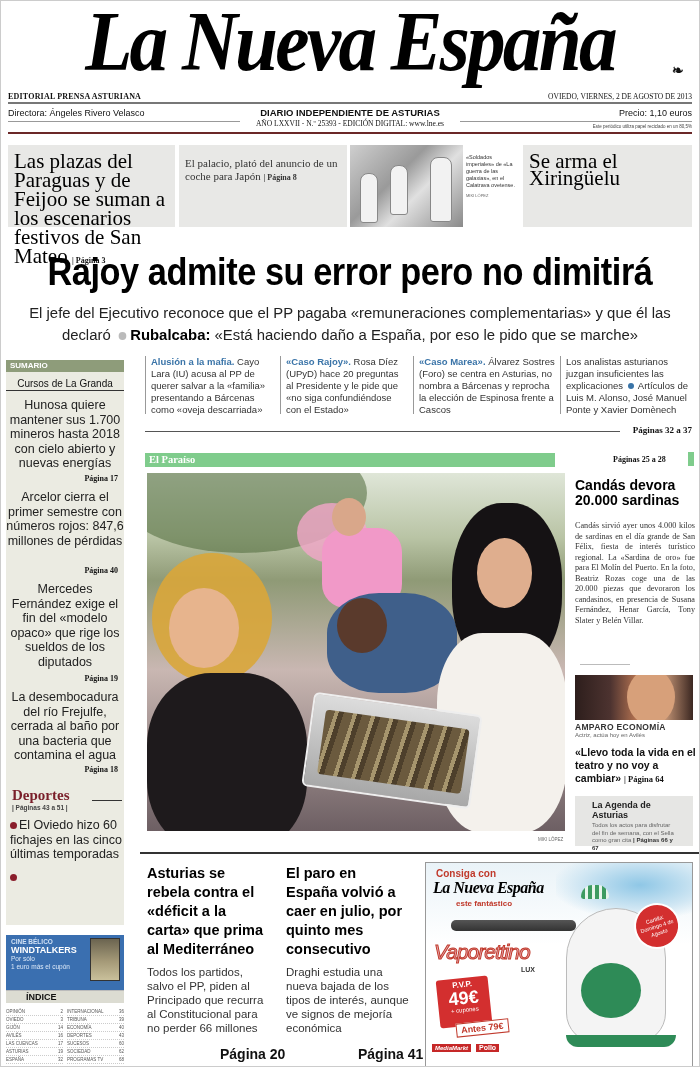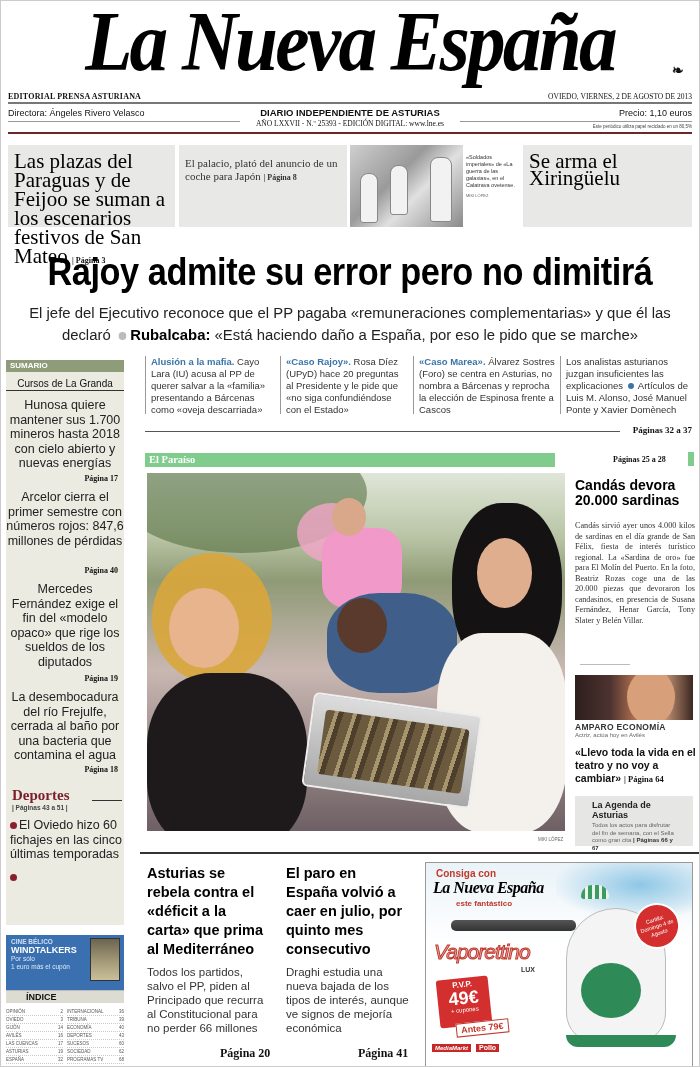--- a/index.html
+++ b/index.html
@@ -93,7 +93,7 @@
   .bottom-rule { left: 140px; top: 852px; width: 560px; height: 2px; background: #333; }
   .bstory-title { top: 864px; width: 120px; font-weight: bold; font-size: 14.5px; line-height: 19px; color: #000; }
   .bstory-body { top: 965px; width: 125px; font-size: 11.5px; line-height: 14px; color: #333; }
-  .bstory-pg { top: 1046px; font-family: Liberation Serif, serif; font-weight: bold; font-size: 12px; }
+  .bstory-pg { top: 1046px; font-family: Liberation Sans, sans-serif; font-weight: bold; font-size: 14px; }
 
   
   .ad { left: 425px; top: 862px; width: 268px; height: 235px; border: 1px solid #999; background: linear-gradient(180deg, #eaf3f8 0%, #ffffff 35%, #ffffff 100%); overflow: hidden; }

